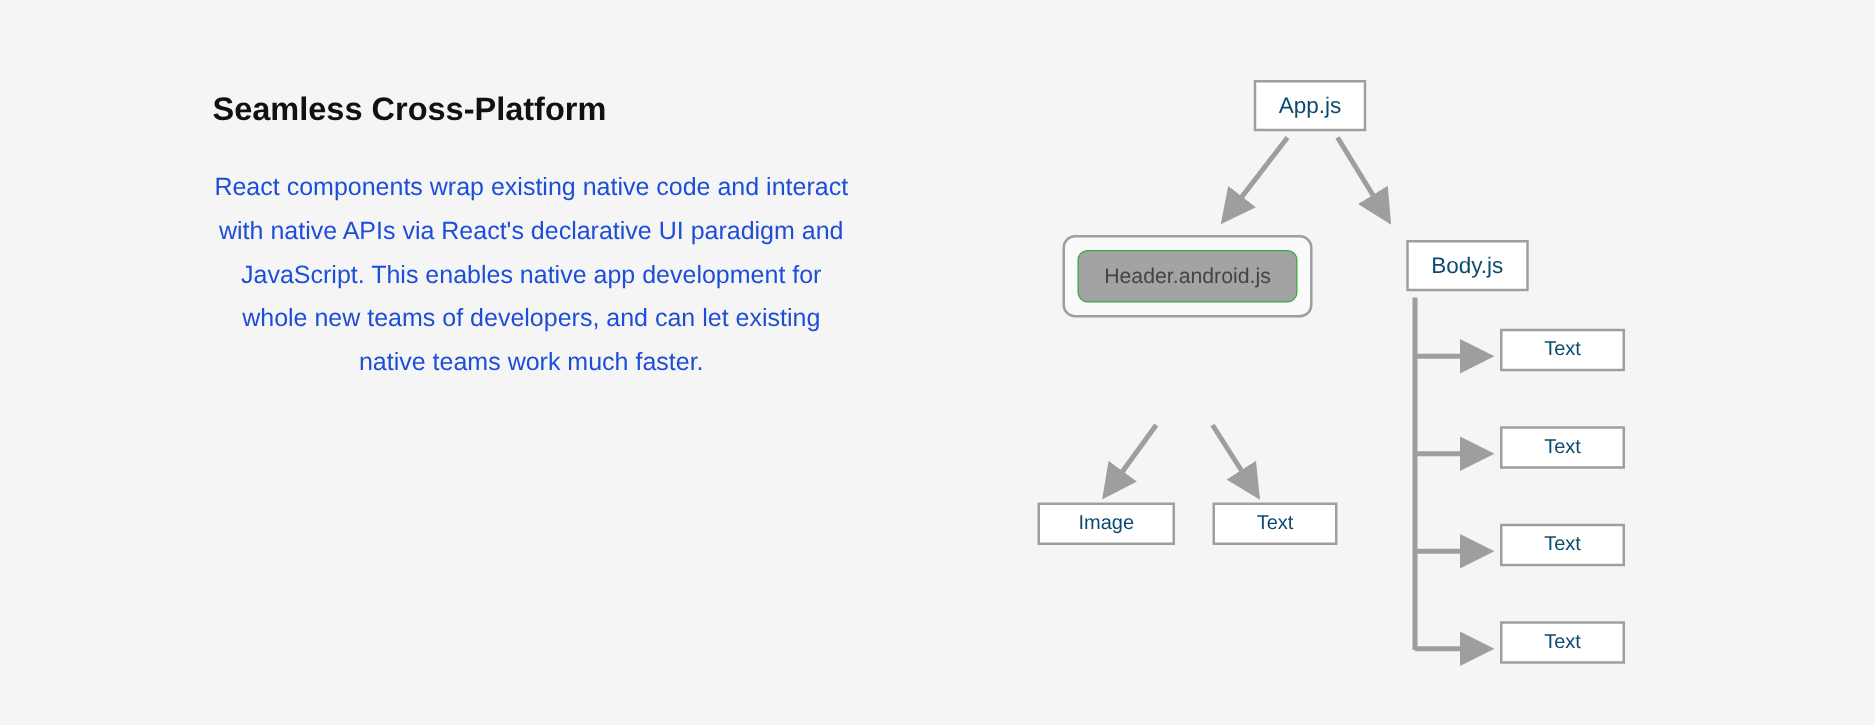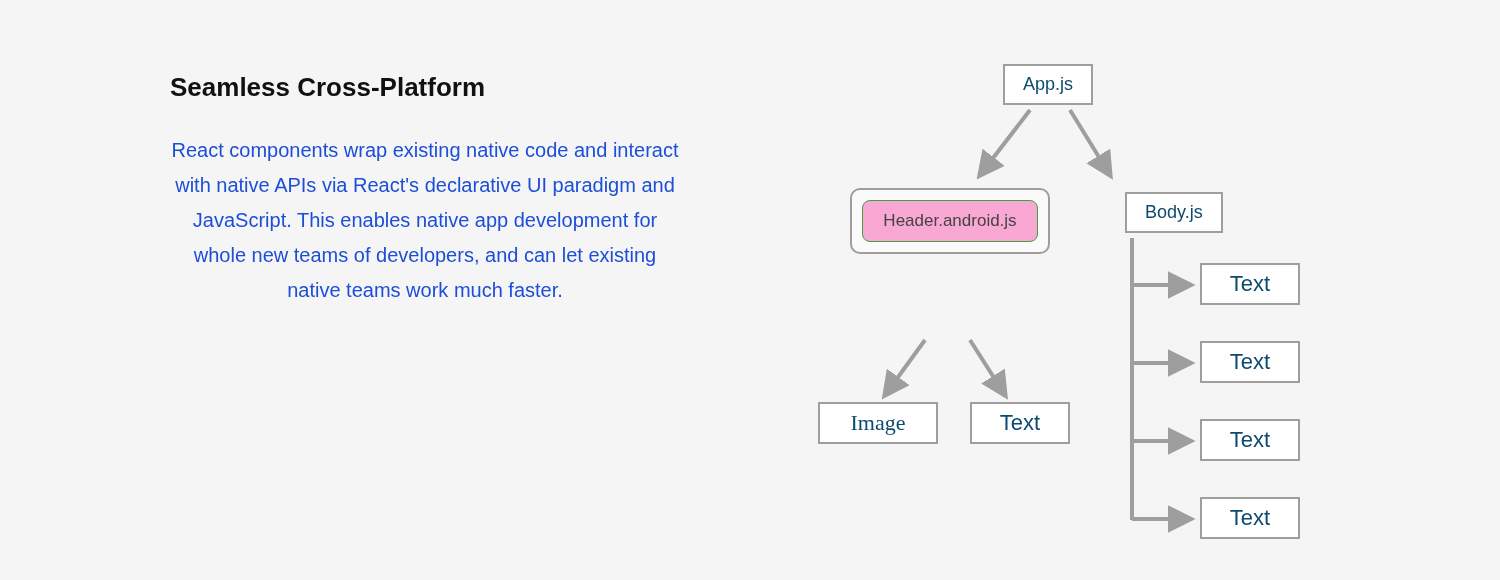--- a/index.html
+++ b/index.html
@@ -64,7 +64,7 @@
   .inner-node {
     border: 1.5px solid;
     border-radius: 8px;
-    background: #f9a8d4;
+    background: #a3a3a3;
     font-size: 17px;
     color: #444;
     display: flex;

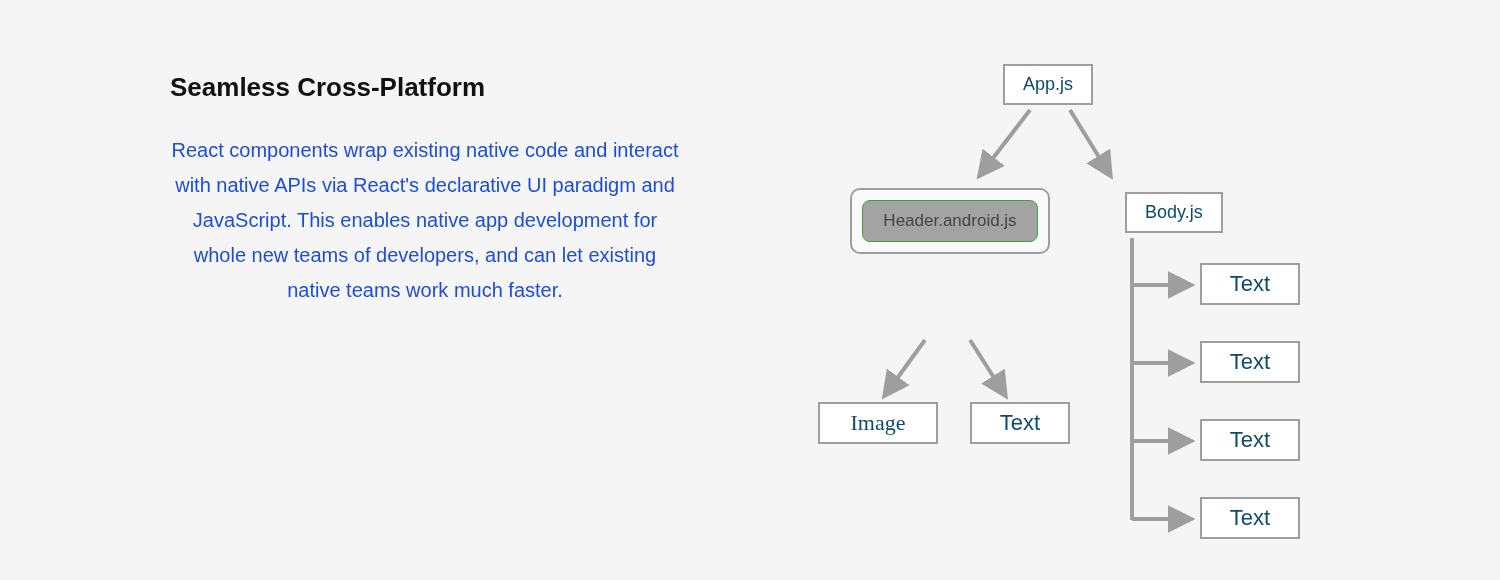--- a/index.html
+++ b/index.html
@@ -50,7 +50,7 @@
     padding: 8px 18px;
     white-space: nowrap;
   }
-  .node.small { font-size: 22px; padding: 6px 20px; }
+  .node.small { font-size: 16px; padding: 6px 20px; }
   .group-box {
     position: absolute;
     border: 2.5px solid #9e9e9e;

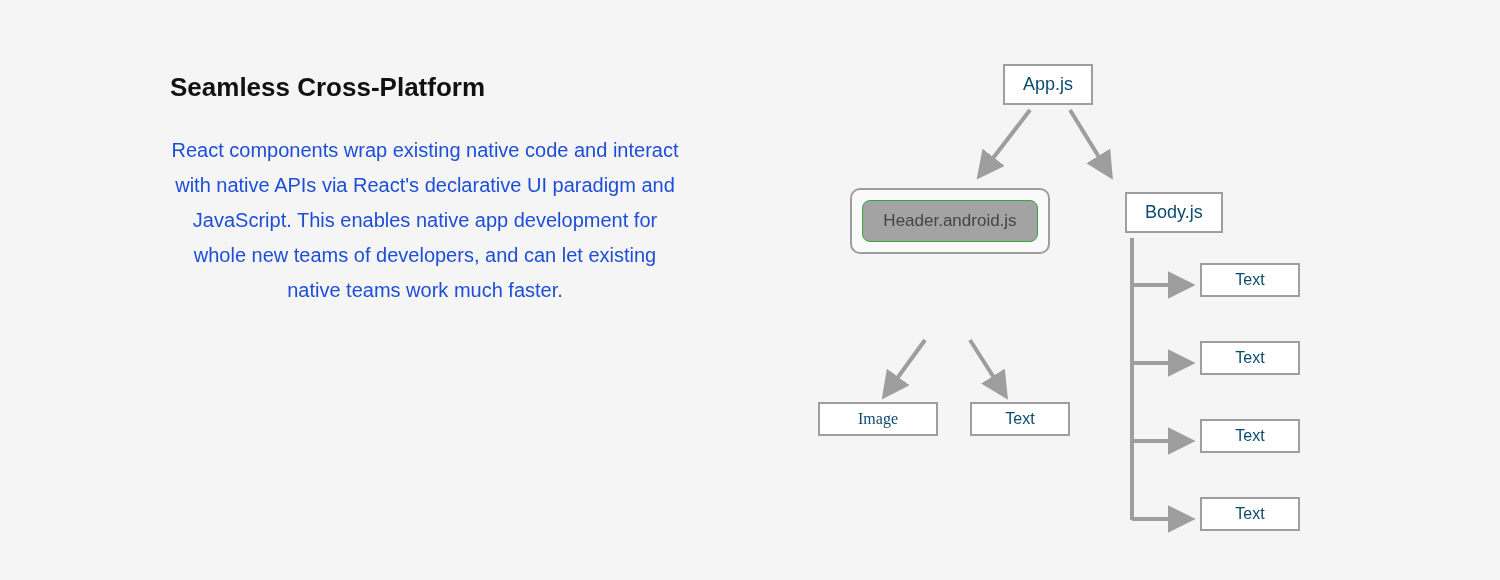--- a/index.html
+++ b/index.html
@@ -123,7 +123,7 @@
 
     <div class="node" style="left:332px; top:192px;margin-left:43px;">Body.js</div>
 
-    <div class="node small" style="left:68px; top:402px; width:120px;font-family:Liberation Serif, serif;">Image</div>
+    <div class="node small" style="left:80px; top:402px; width:110px;">Image</div>
 
     <div class="node small" style="left:220px; top:402px; width:100px;">Text</div>
 

